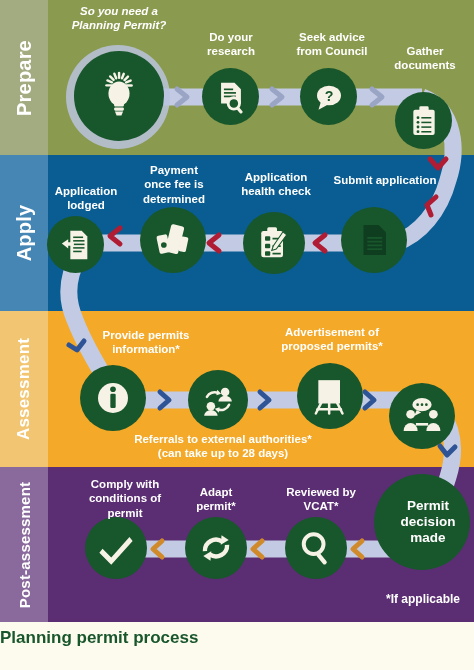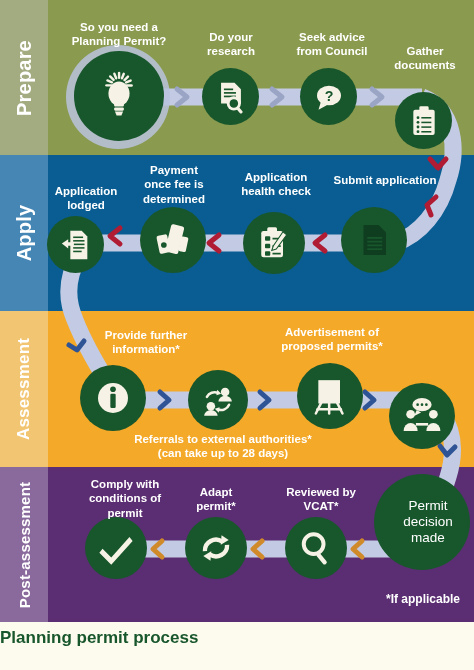--- a/index.html
+++ b/index.html
@@ -175,7 +175,7 @@
       </g>
     </svg>
   </div>
-  <div class="caption" style="left:60px;top:20px;width:118px;">So you need a
+  <div class="caption" style="left:60px;top:4px;width:118px;font-style:italic;">So you need a
 Planning Permit?</div>
 
   <div class="node" id="n-p2" style="left:202px;top:68px;width:57px;height:57px;">

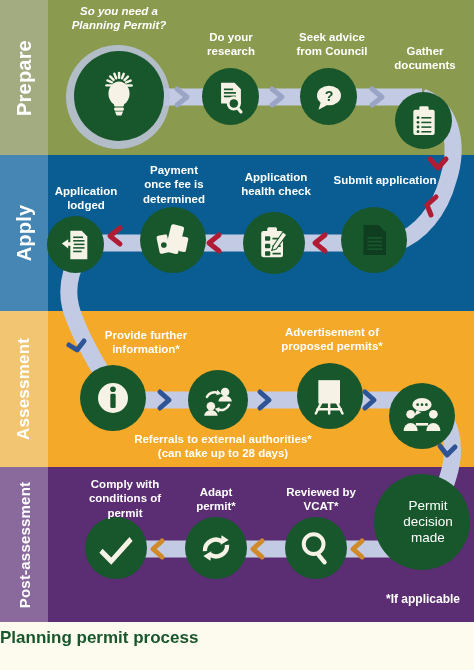--- a/index.html
+++ b/index.html
@@ -303,7 +303,7 @@
       </g>
     </svg>
   </div>
-  <div class="caption" style="left:92px;top:328px;width:108px;">Provide further
+  <div class="caption" style="left:92px;top:328px;width:108px;">Provide permits
 information*</div>
 
   <div class="node" id="n-s2" style="left:188px;top:370px;width:60px;height:60px;">

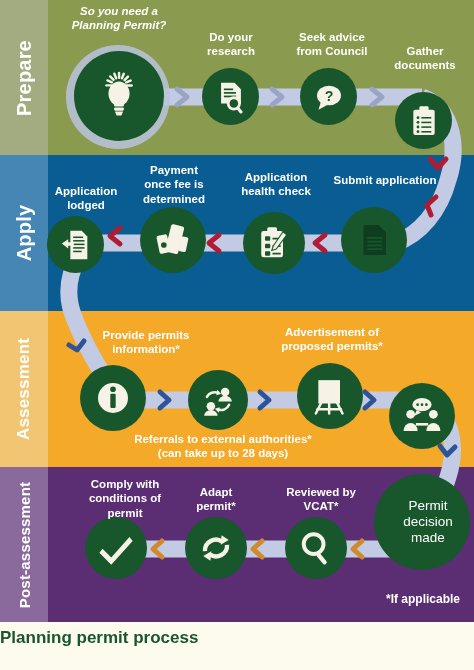--- a/index.html
+++ b/index.html
@@ -50,7 +50,7 @@
         display:flex;align-items:center;justify-content:center;}
   .node svg{display:block;}
   .node .nodetext{
-    color:#ffffff;font-weight:normal;text-align:center;line-height:1.18;
+    color:#ffffff;font-weight:bold;text-align:center;line-height:1.18;
     font-size:13.5px;
     margin-left:12px;
   }

